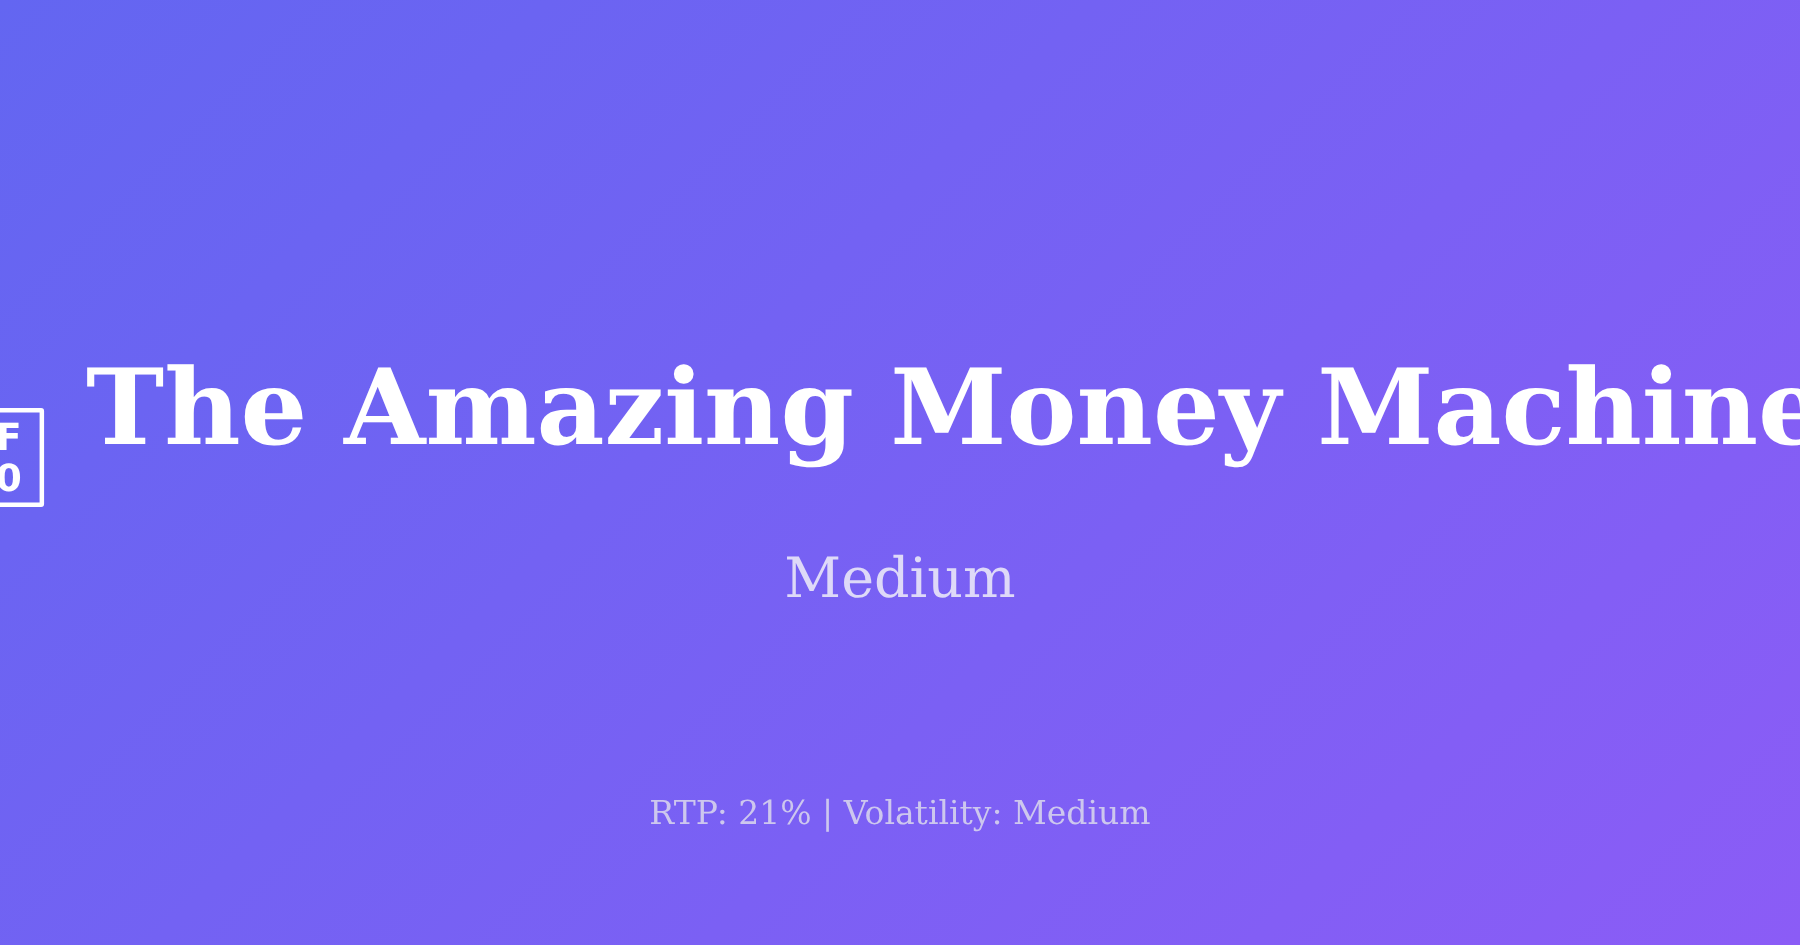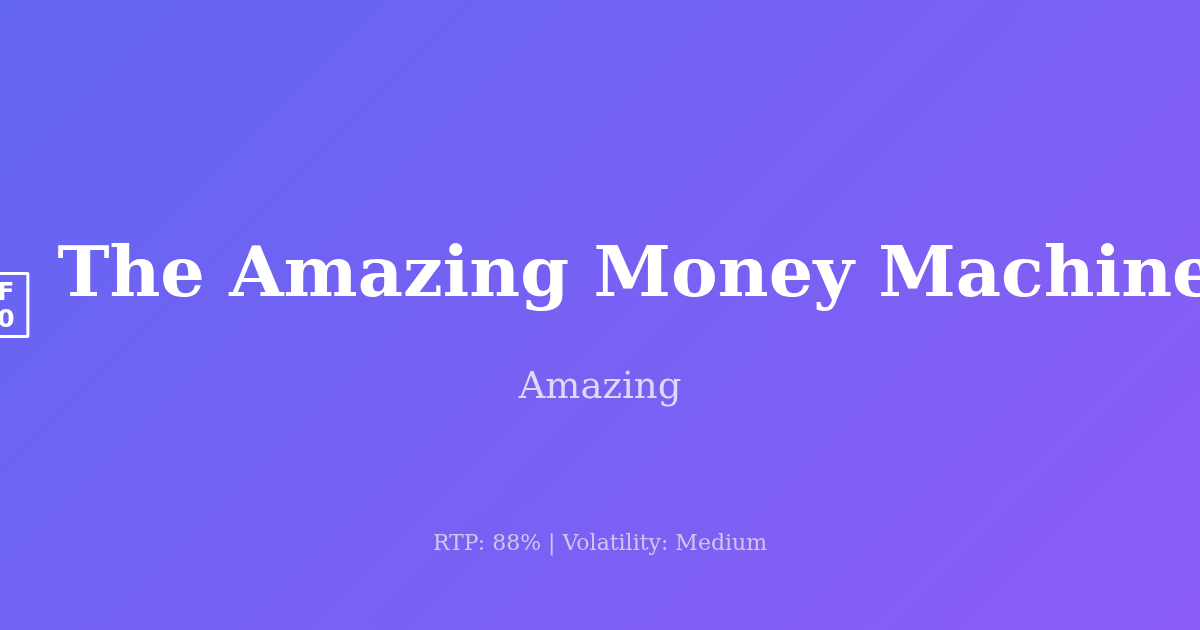--- a/index.html
+++ b/index.html
@@ -130,7 +130,7 @@
       <span class="title-text">The Amazing Money Machine</span>
     </div>
 
-    <div class="subtitle">Amazing</div>
+    <div class="subtitle">Medium</div>
 
   </div>
 

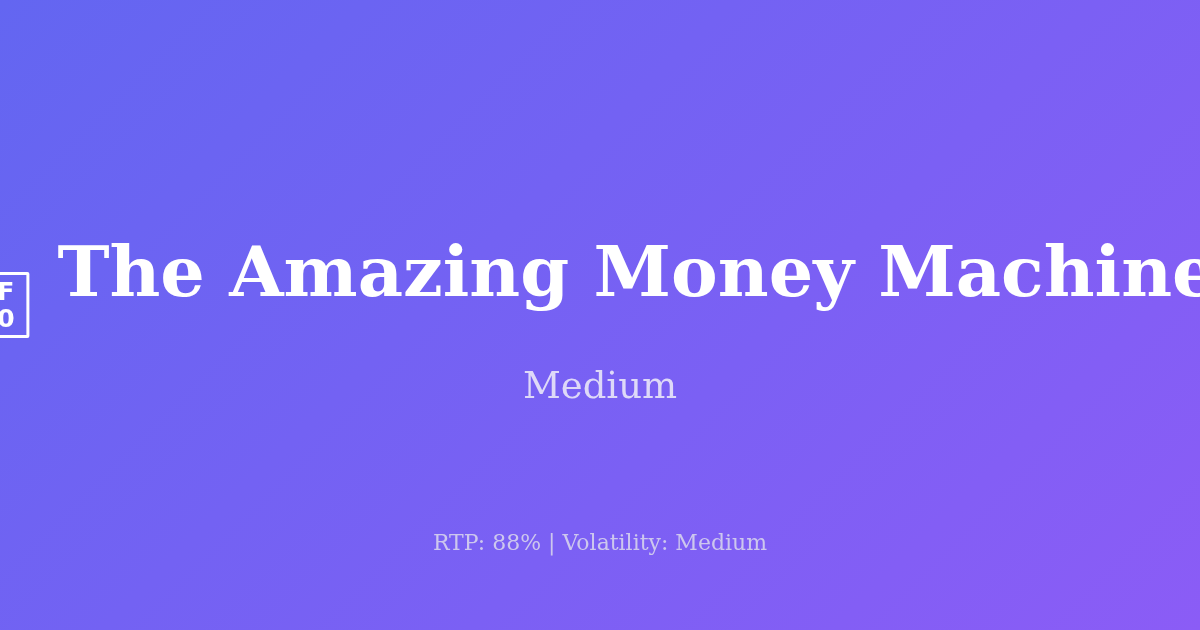--- a/index.html
+++ b/index.html
@@ -134,7 +134,7 @@
 
   </div>
 
-  <div class="meta">RTP: 88% | Volatility: Medium</div>
+  <div class="meta">RTP: 21% | Volatility: Medium</div>
 
 </div>
 

